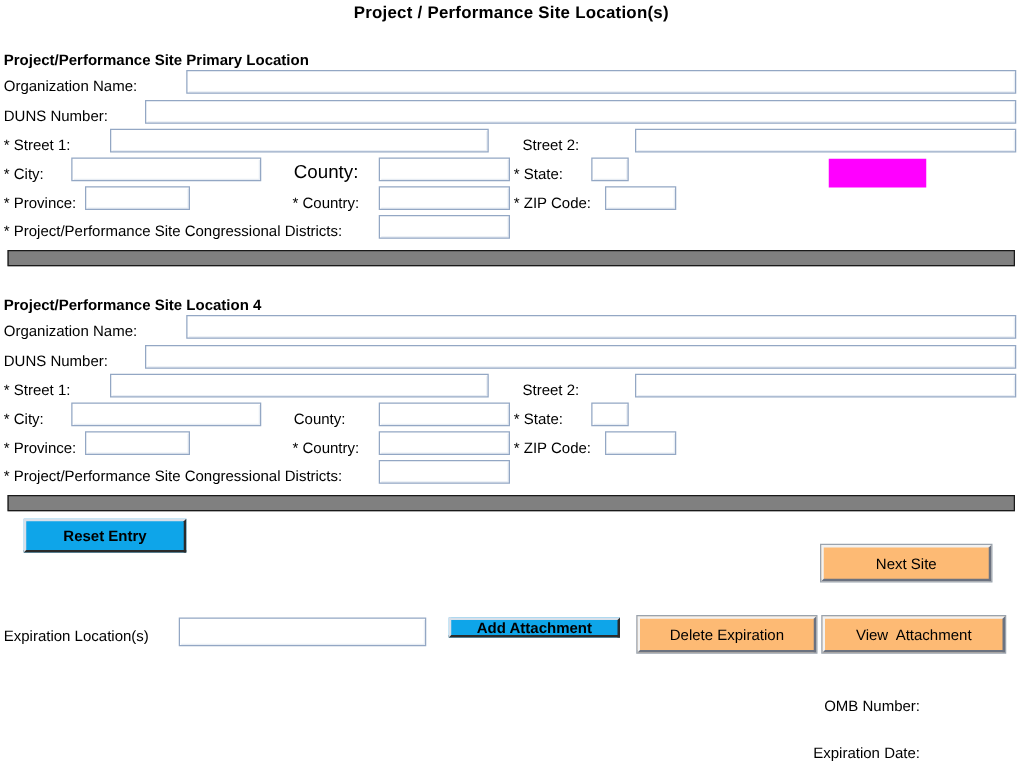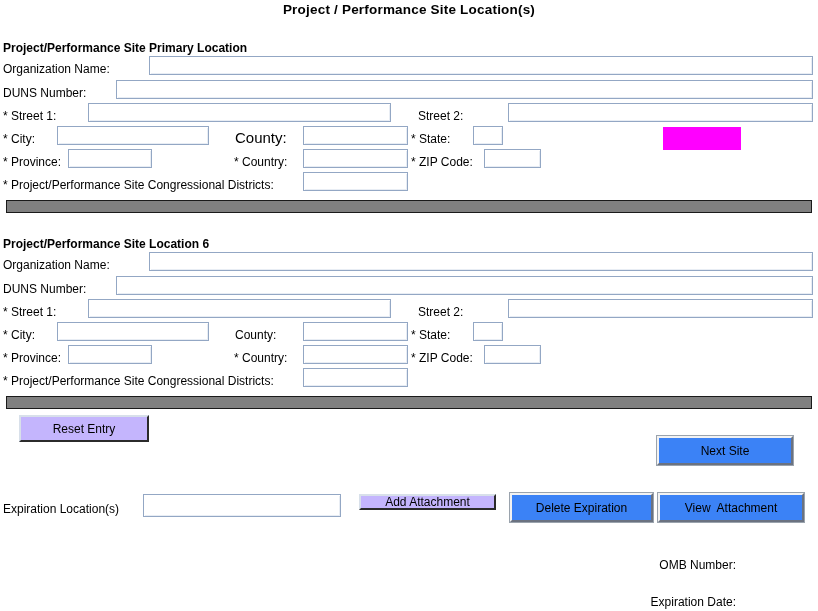--- a/index.html
+++ b/index.html
@@ -144,7 +144,7 @@
 
 <div class="abs sep-bar" style="left:6px; top:200px; width:806px; height:13px;"></div>
 
-<div class="abs section-heading" style="top:237px;">Project/Performance Site Location 6</div>
+<div class="abs section-heading" style="top:237px;">Project/Performance Site Location 4</div>
 
 <div class="abs lbl" style="left:3px; top:258px;">Organization Name:</div>
 <div class="abs fld" style="left:149px; top:252px; width:664px; height:19px;"></div>

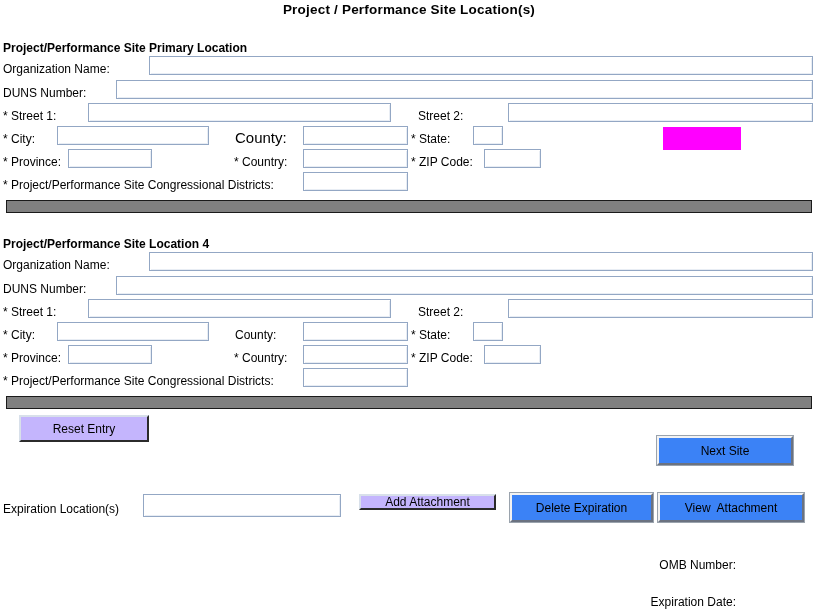--- a/index.html
+++ b/index.html
@@ -81,12 +81,13 @@
   }
   
   .btn-blue {
-    background: #c4b5fd;
+    background: #0ea5e9;
     border-top: 2px solid #d8e0ea;
     border-left: 2px solid #d8e0ea;
     border-right: 2px solid #2b2b2b;
     border-bottom: 2px solid #2b2b2b;
     color: #000000;
+    font-weight: bold;
   }
   
   .btn-white {

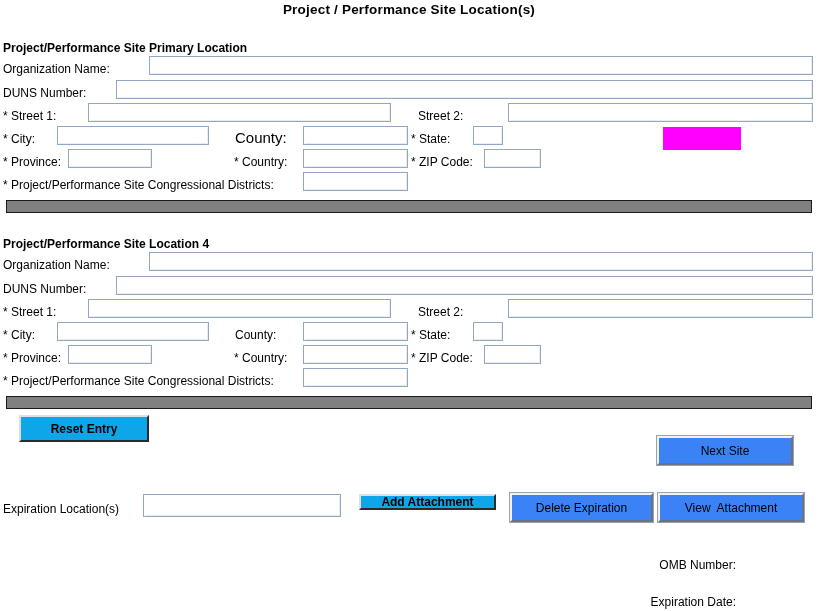--- a/index.html
+++ b/index.html
@@ -91,7 +91,7 @@
   }
   
   .btn-white {
-    background: #3b82f6;
+    background: #fdba74;
     border-top: 2px solid #f2f2f2;
     border-left: 2px solid #f2f2f2;
     border-right: 2px solid #6b7280;

